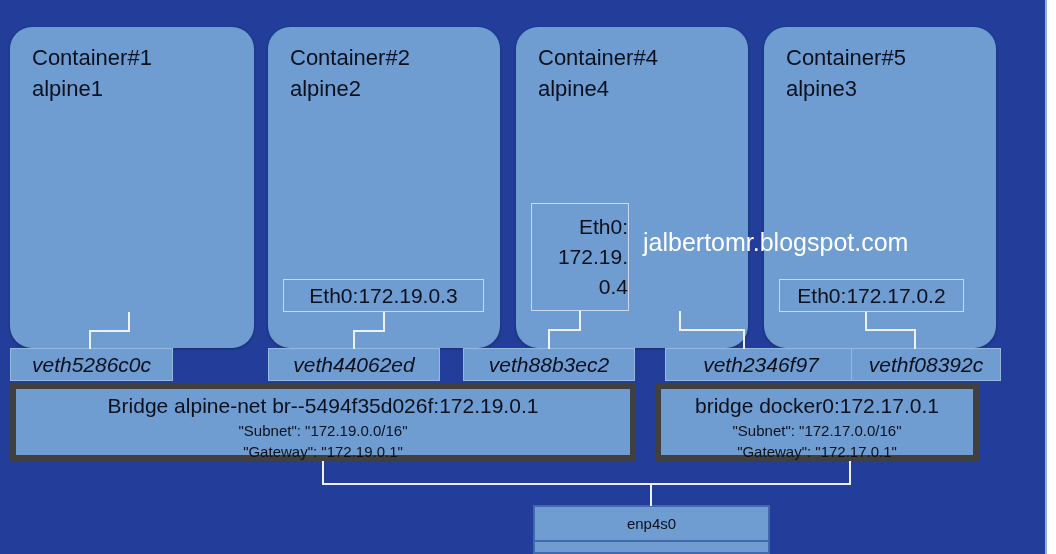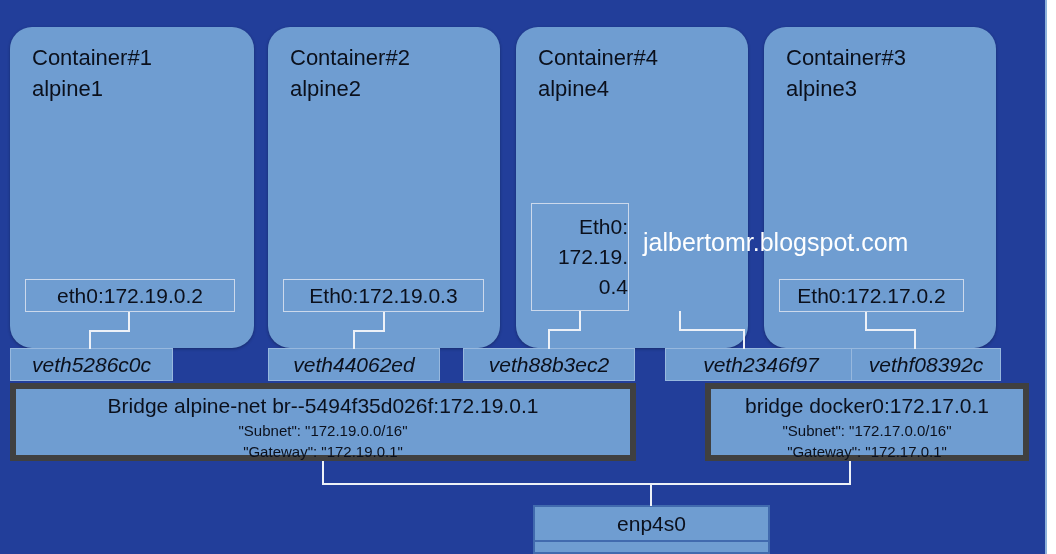--- a/index.html
+++ b/index.html
@@ -98,7 +98,7 @@
 
   <div class="card" style="left:764px;width:232px">
     <div class="card-title">
-      <div>Container#3</div>
+      <div>Container#5</div>
       <div>alpine3</div>
     </div>
     <div class="iface" style="left:15px;top:252px;width:185px;height:33px">Eth0:172.17.0.2</div>

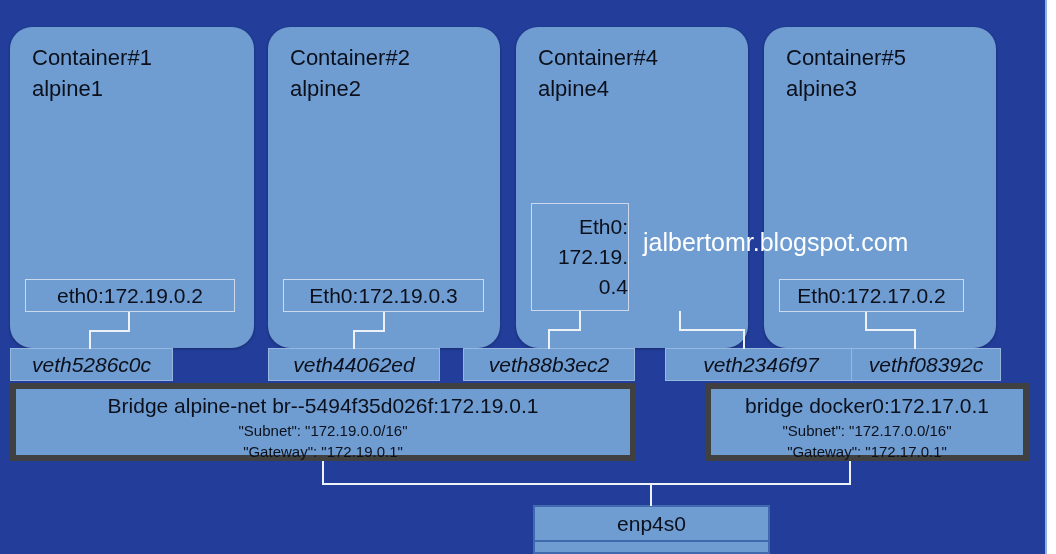--- a/index.html
+++ b/index.html
@@ -77,7 +77,6 @@
       <div>Container#1</div>
       <div>alpine1</div>
     </div>
-    <div class="iface" style="left:15px;top:252px;width:210px;height:33px">eth0:172.19.0.2</div>
   </div>
 
   <div class="card" style="left:268px;width:232px">

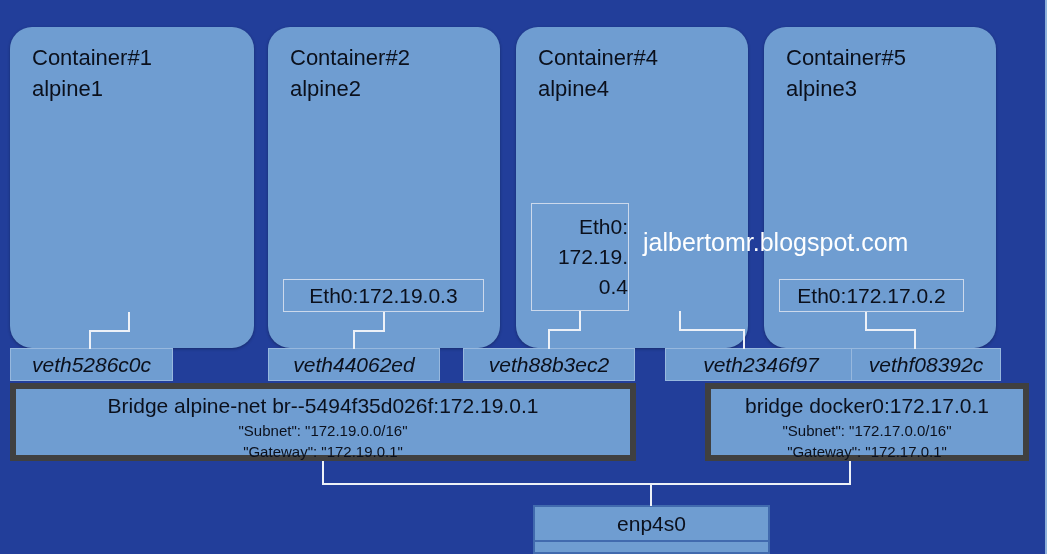--- a/index.html
+++ b/index.html
@@ -116,7 +116,7 @@
     <div class="bline">"Subnet": "172.19.0.0/16"</div>
     <div class="bline">"Gateway": "172.19.0.1"</div>
   </div>
-  <div class="bridge" style="left:705px;width:324px">
+  <div class="bridge" style="left:655px;width:324px">
     <div class="btitle">bridge docker0:172.17.0.1</div>
     <div class="bline">"Subnet": "172.17.0.0/16"</div>
     <div class="bline">"Gateway": "172.17.0.1"</div>

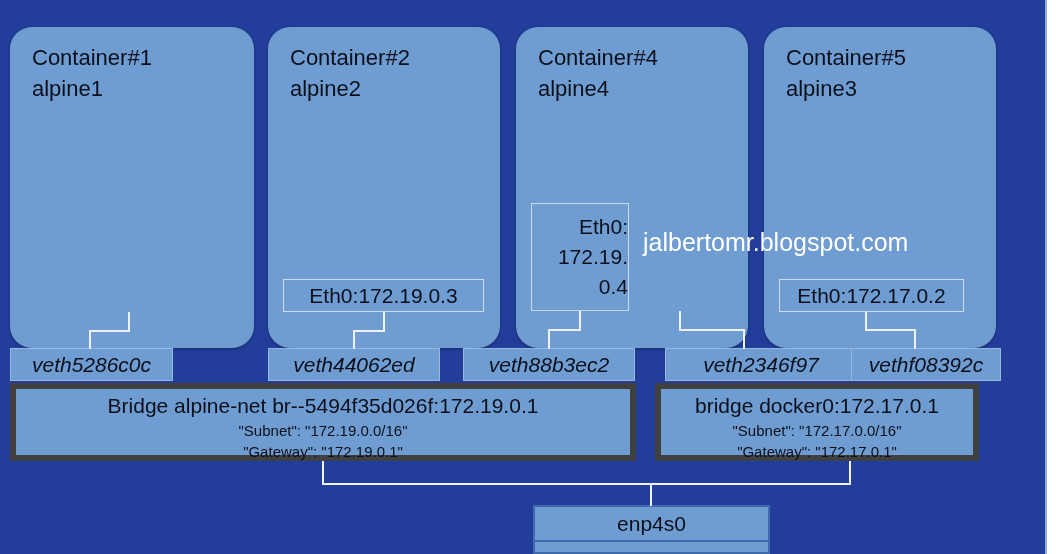--- a/index.html
+++ b/index.html
@@ -54,7 +54,7 @@
   .htitle{
     height:33px;border-bottom:2px solid #416AAE;
     display:flex;align-items:center;justify-content:center;
-    font-size:21px;color:#0b101c;
+    font-size:15px;color:#0b101c;
   }
   .watermark{
     position:absolute;left:643px;top:228px;

